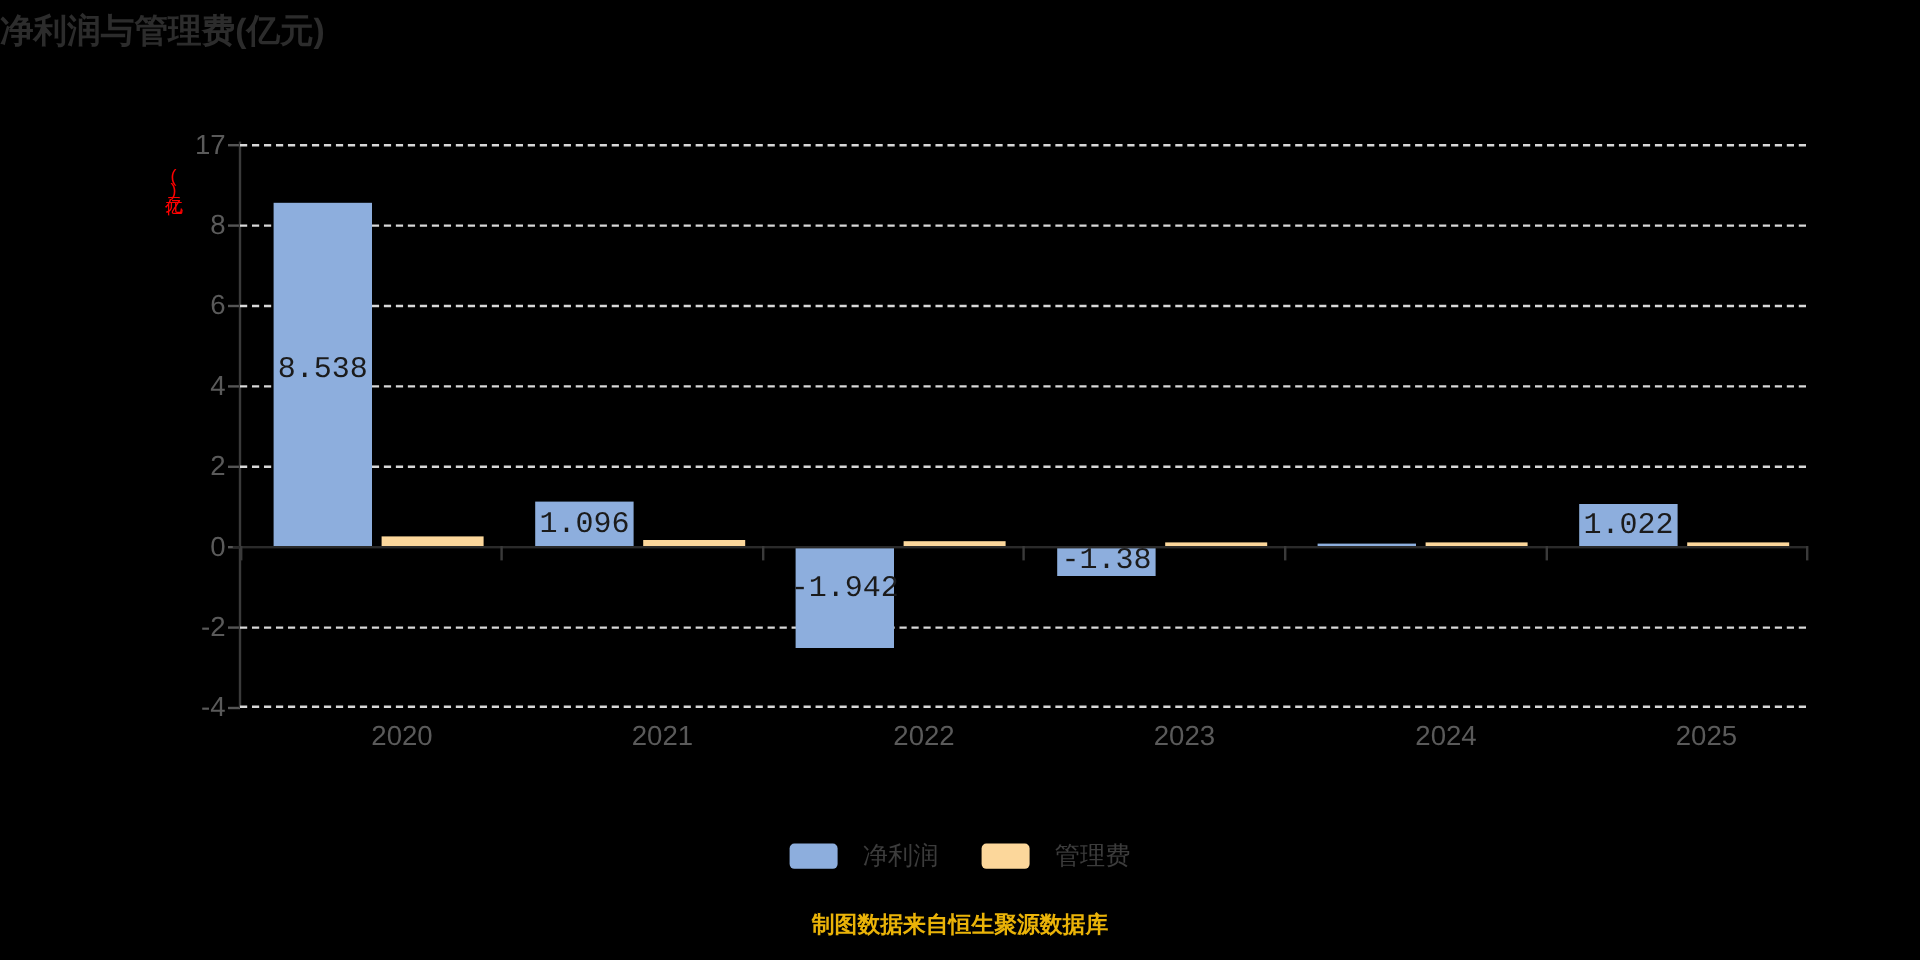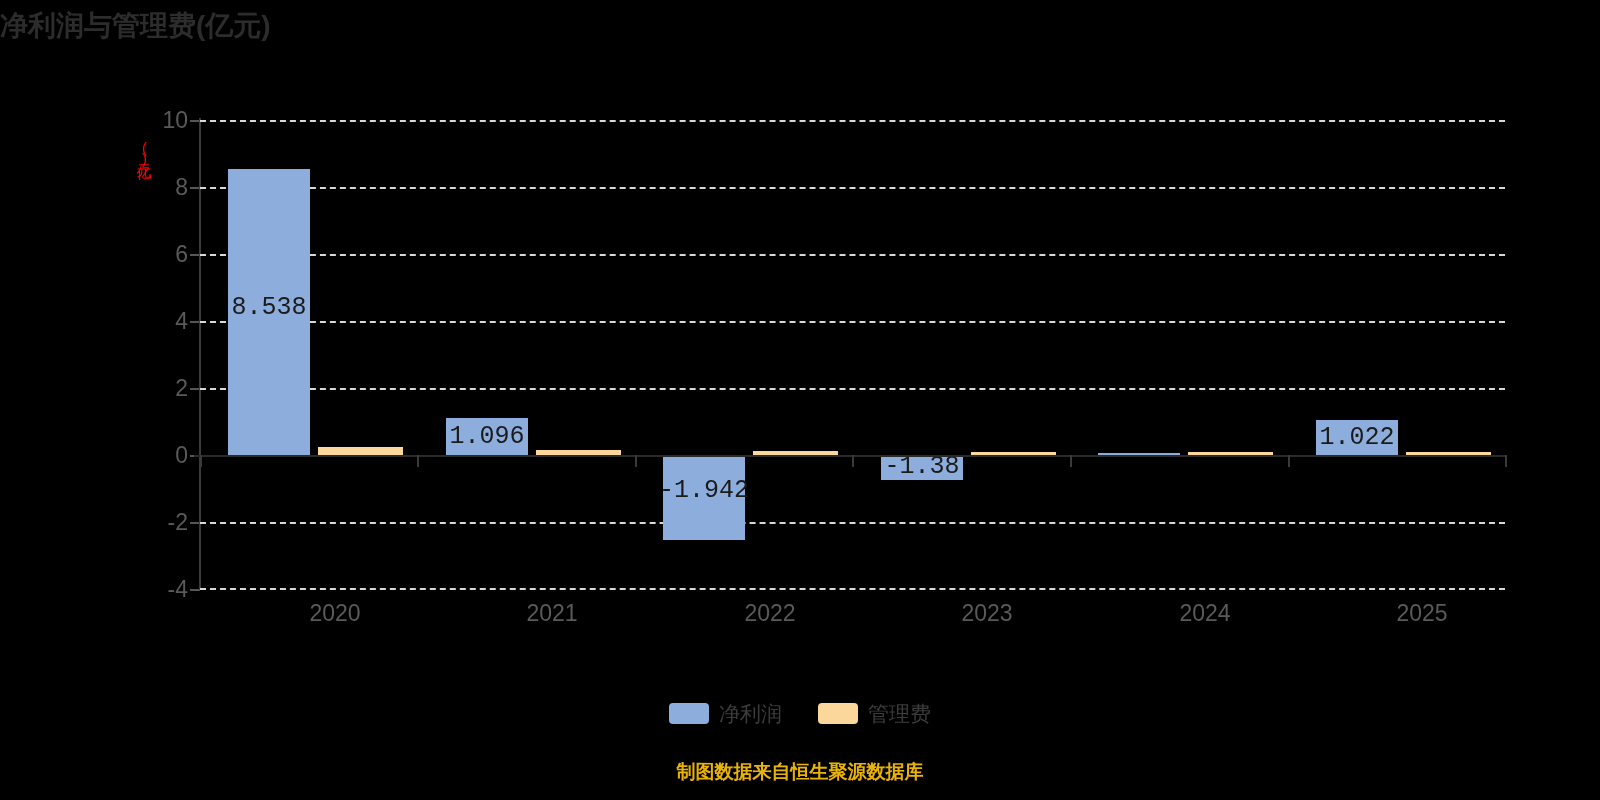--- a/index.html
+++ b/index.html
@@ -196,7 +196,7 @@
 <div id="y-axis-unit">(亿元)</div>
 
 <div id="y-labels">
-  <div class="y-label" style="top:109px">10</div>
+  <div class="y-label" style="top:109px">17</div>
   <div class="y-label" style="top:176px">8</div>
   <div class="y-label" style="top:243px">6</div>
   <div class="y-label" style="top:310px">4</div>

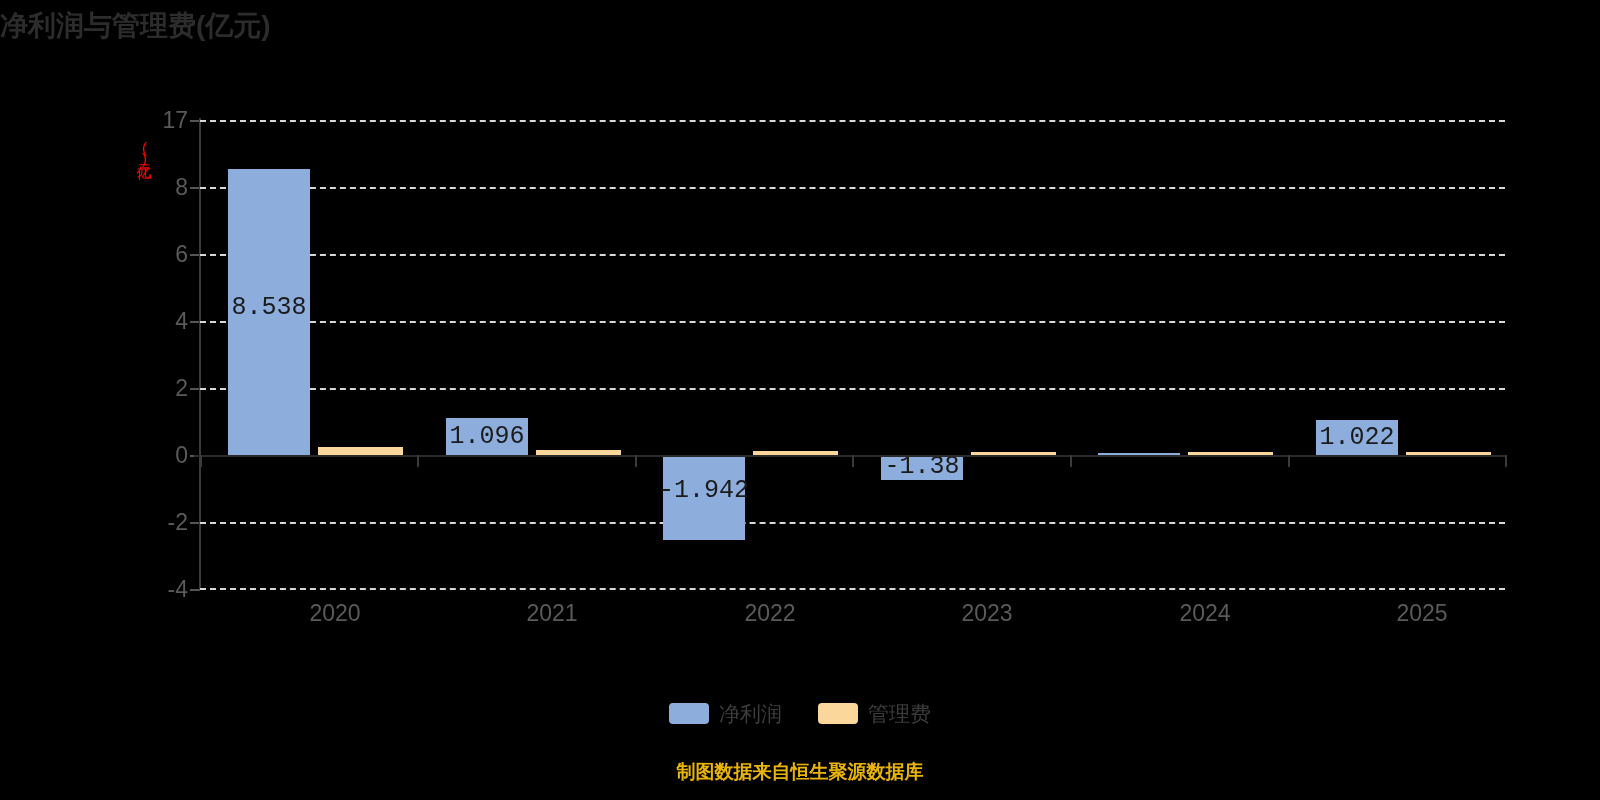--- a/index.html
+++ b/index.html
@@ -160,7 +160,7 @@
   .legend-item {
     display: flex;
     align-items: center;
-    gap: 10px;
+    gap: 21px;
   }
   .legend-swatch {
     width: 40px;

